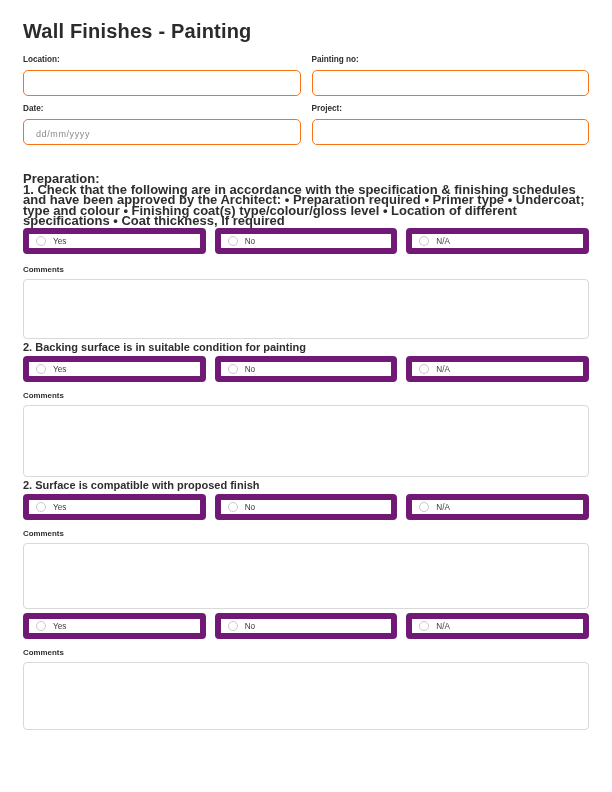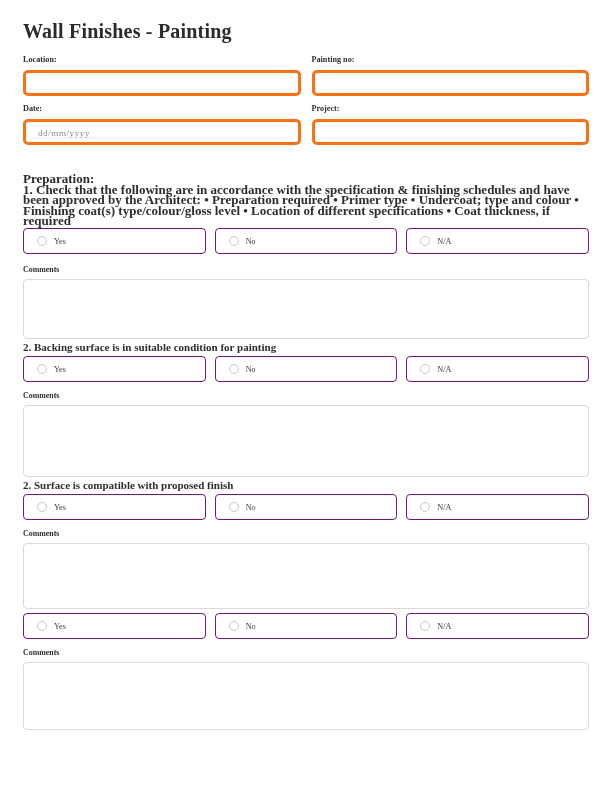--- a/index.html
+++ b/index.html
@@ -7,7 +7,7 @@
   .page {
     position:relative; width:612px; height:744px; overflow:hidden;
     background:#ffffff; padding:0 23px;
-    font-family:Liberation Serif, serif;
+    font-family:Liberation Sans, sans-serif;
     color:#2e2e2e;
   }
   .title { font-size:20px; line-height:22px; font-weight:bold; color:#2b2b2b; padding-top:20px; letter-spacing:0.2px; }

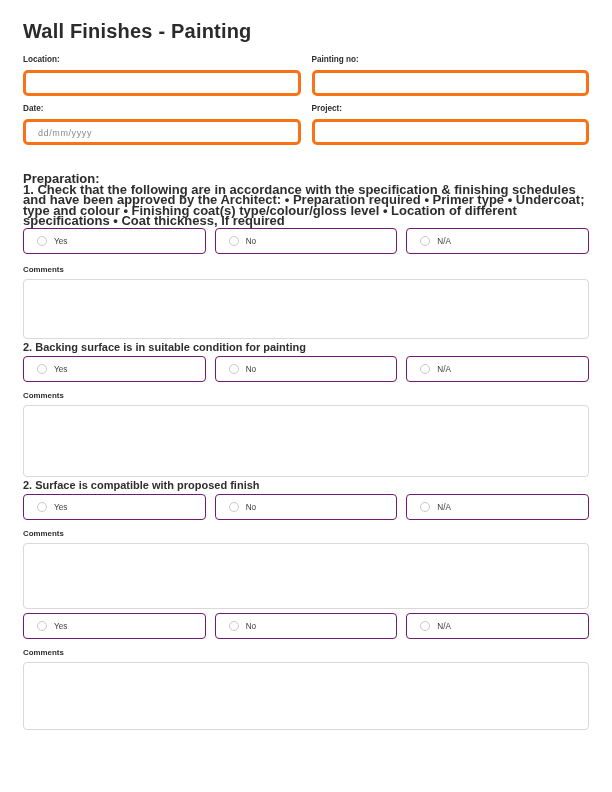--- a/index.html
+++ b/index.html
@@ -14,8 +14,8 @@
   .grid2 { display:grid; grid-template-columns:1fr 1fr; column-gap:11px; row-gap:8px; margin-top:13px; }
   .field-label { font-size:8.2px; line-height:9px; font-weight:bold; margin-bottom:6px; color:#2e2e2e; }
   .text-input {
-    width:100%; height:26px; border:3px solid #f97316; border-radius:5px;
-    background:#fff; padding:0 12px; font-family:inherit; font-size:11px; color:#333; outline:none; display:block;
+    width:100%; height:26px; border:1px solid #f97316; border-radius:5px;
+    background:#fff; padding:0 12px; font-family:inherit; font-size:13px; color:#333; outline:none; display:block;
   }
   .text-input::placeholder { color:#8a8a8a; letter-spacing:0.6px; font-size:9px; }
   .section-heading { margin-top:27px; font-size:13px; line-height:13px; font-weight:bold; color:#2b2b2b; }

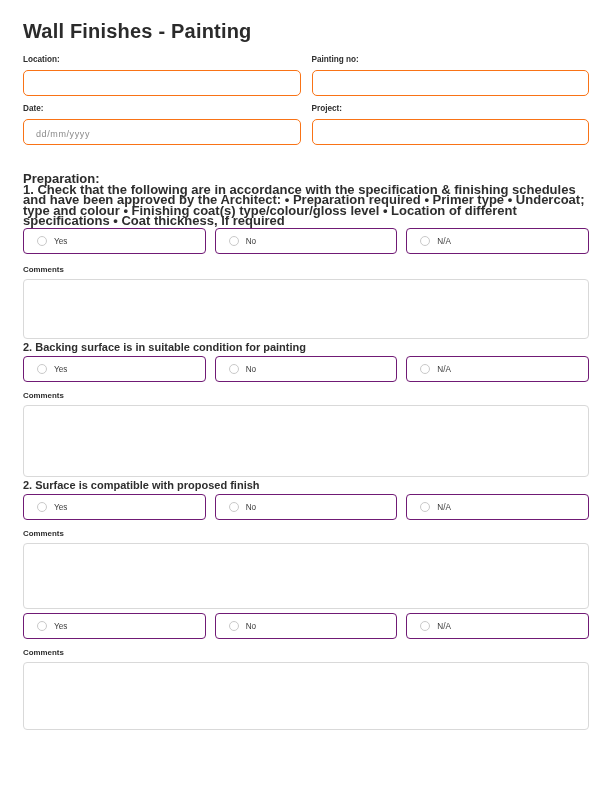--- a/index.html
+++ b/index.html
@@ -25,8 +25,8 @@
   .radio-row.first { margin-top:2px; }
   .radio-row.rest { margin-top:4px; }
   .radio-option {
-    height:26px; border:1px solid #701a75; border-radius:4px; background:#fff;
-    display:flex; align-items:center; padding:0 13px; cursor:pointer;
+    height:26px; border:6px solid #701a75; border-radius:4px; background:#fff;
+    display:flex; align-items:center; padding:0 7px; cursor:pointer;
   }
   .radio-circle {
     width:10px; height:10px; border:1.4px solid #c9c9c9; border-radius:50%;

